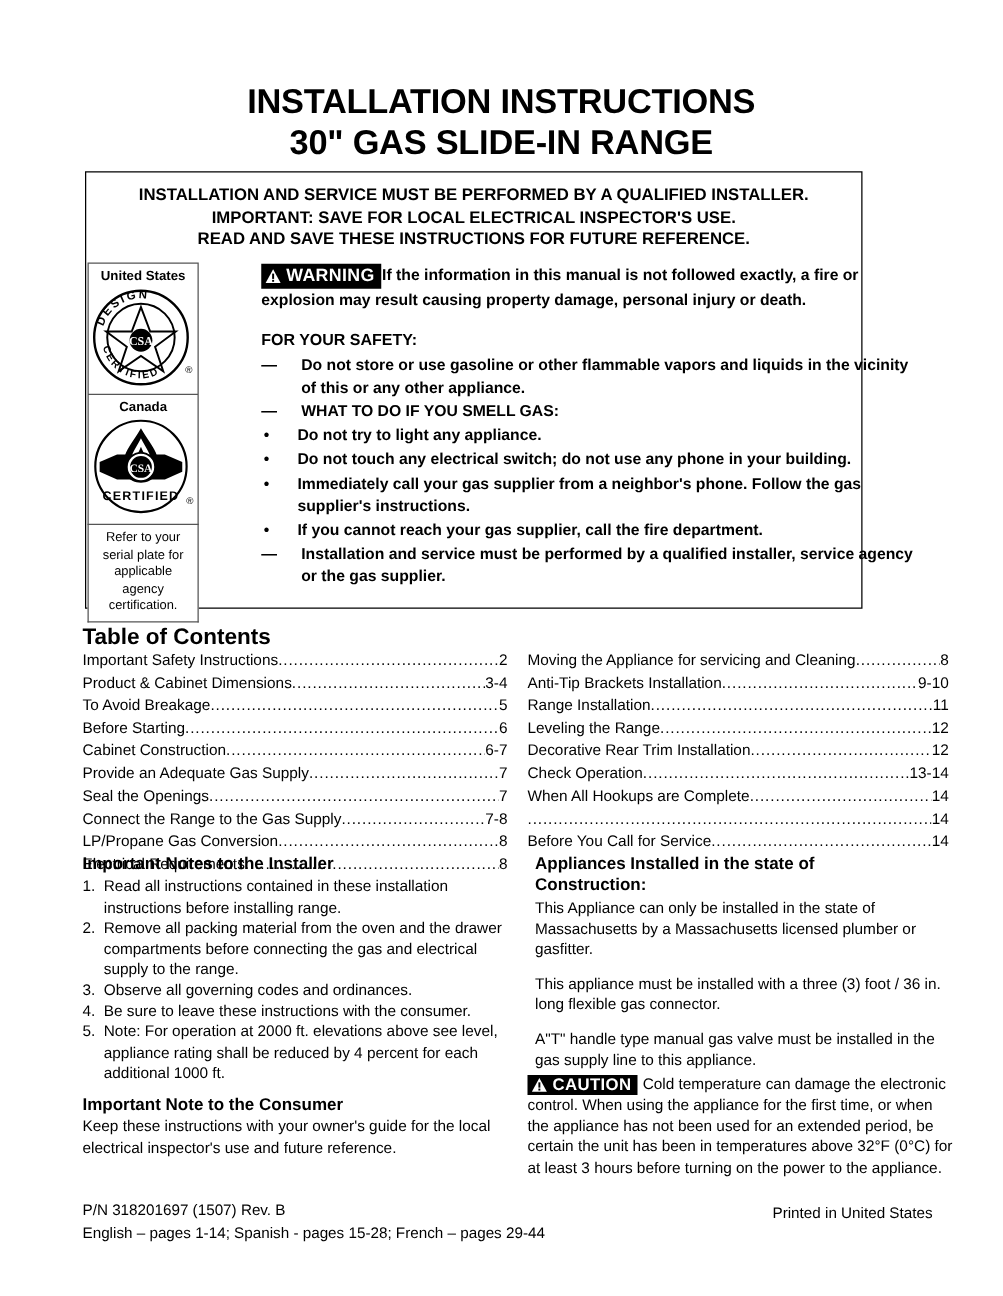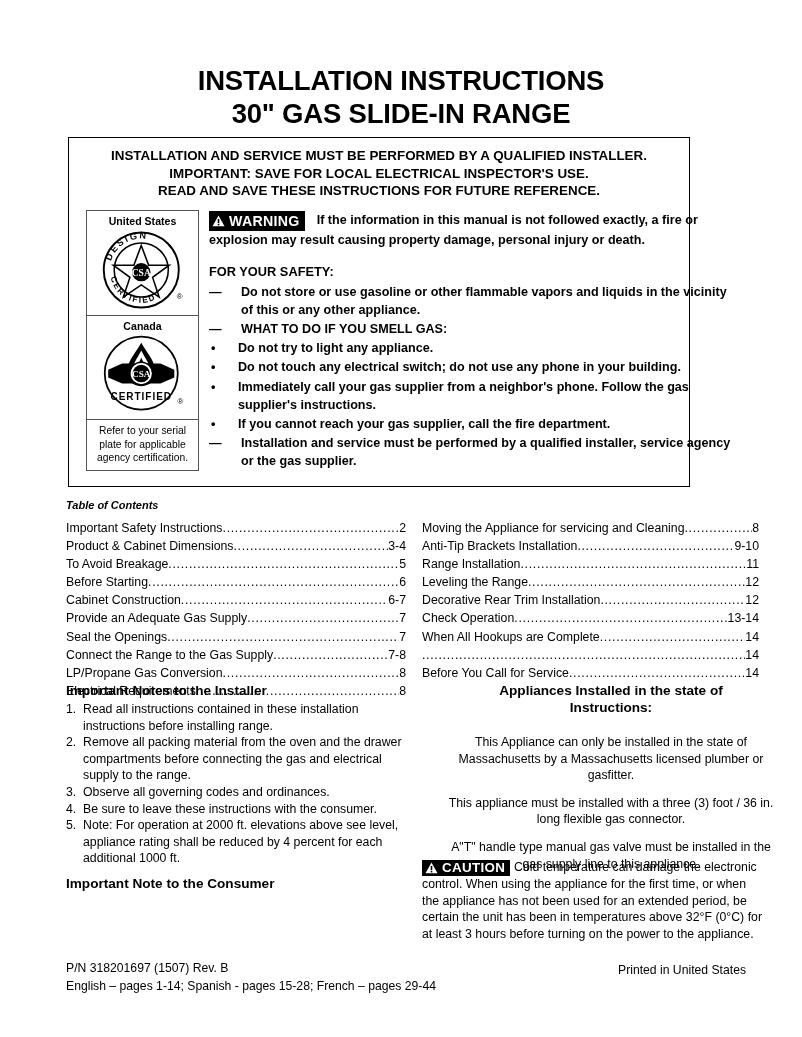--- a/index.html
+++ b/index.html
@@ -59,9 +59,9 @@
   
   .cert-col {
     position: absolute;
-    left: 86px;
+    left: 70px;
     top: 210px;
-    width: 113px;
+    width: 89px;
   }
   .cert-box {
     border: 1.2px solid #555;

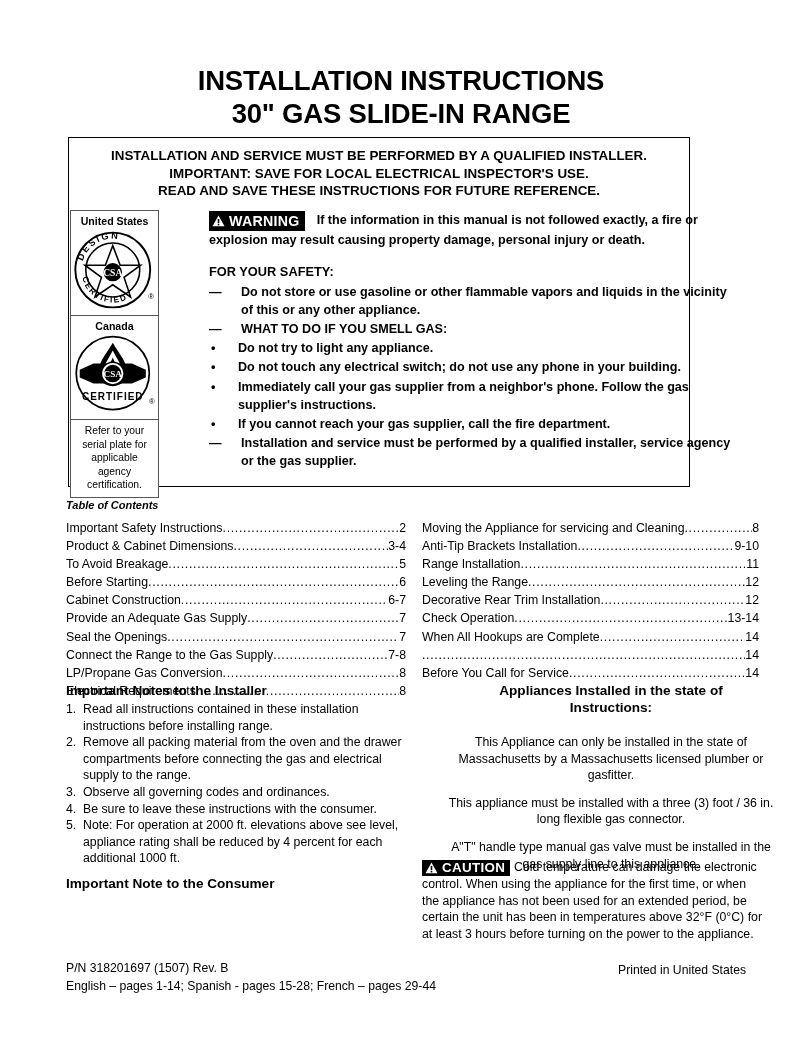--- a/index.html
+++ b/index.html
@@ -107,7 +107,7 @@
     color: #fff;
     padding: 1px 5px 1px 3px;
     vertical-align: -3px;
-    margin-right: 12px;
+    margin-right: 1px;
   }
   .badge .tri {
     margin-right: 4px;

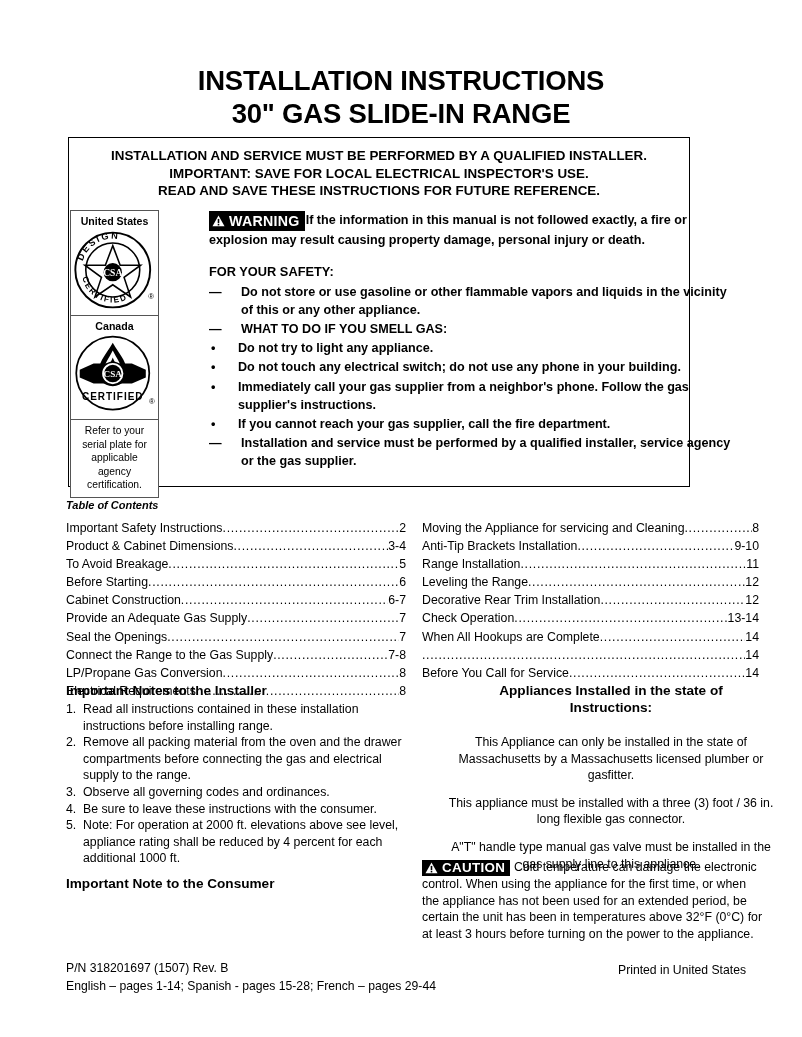--- a/index.html
+++ b/index.html
@@ -154,9 +154,8 @@
     position: absolute;
     left: 66px;
     top: 499px;
-    font-size: 11px;
-    font-weight: bold;
-    font-style: italic;
+    font-size: 18px;
+    font-weight: bold;
   }
   .toc {
     position: absolute;

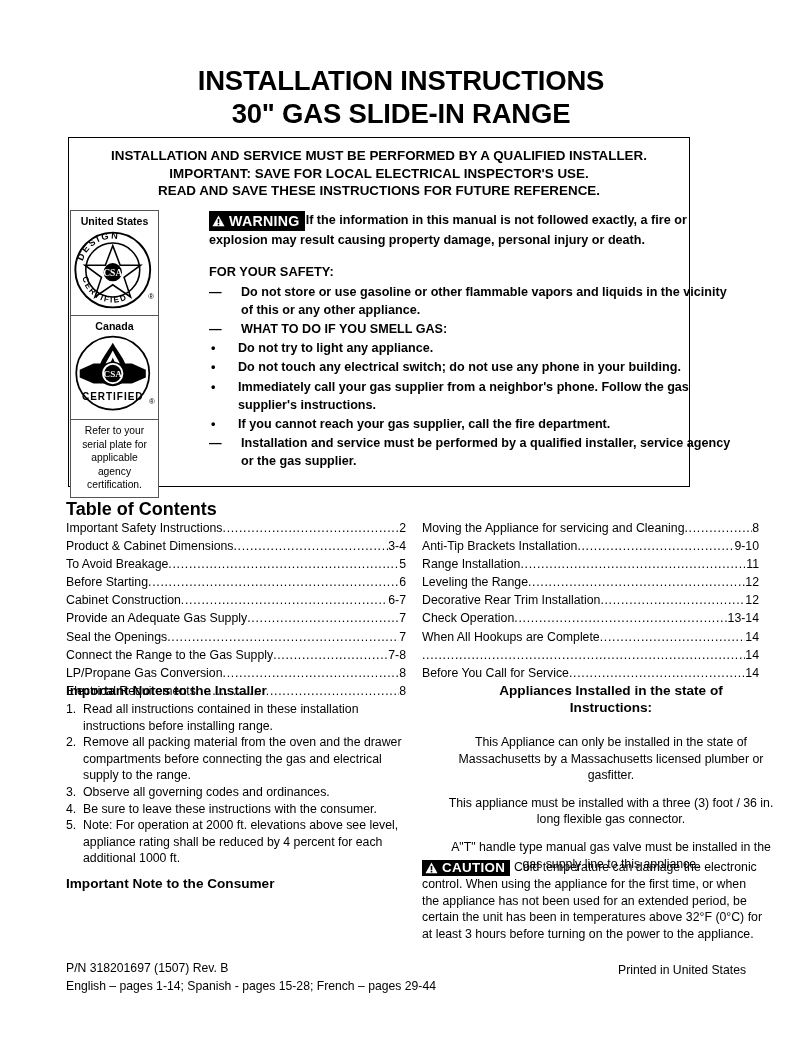--- a/index.html
+++ b/index.html
@@ -225,10 +225,9 @@
 
   .mass {
     position: absolute;
-    left: 442px;
+    left: 428px;
     top: 682px;
     width: 338px;
-    text-align: center;
   }
   .mass p {
     margin: 0 0 11px;

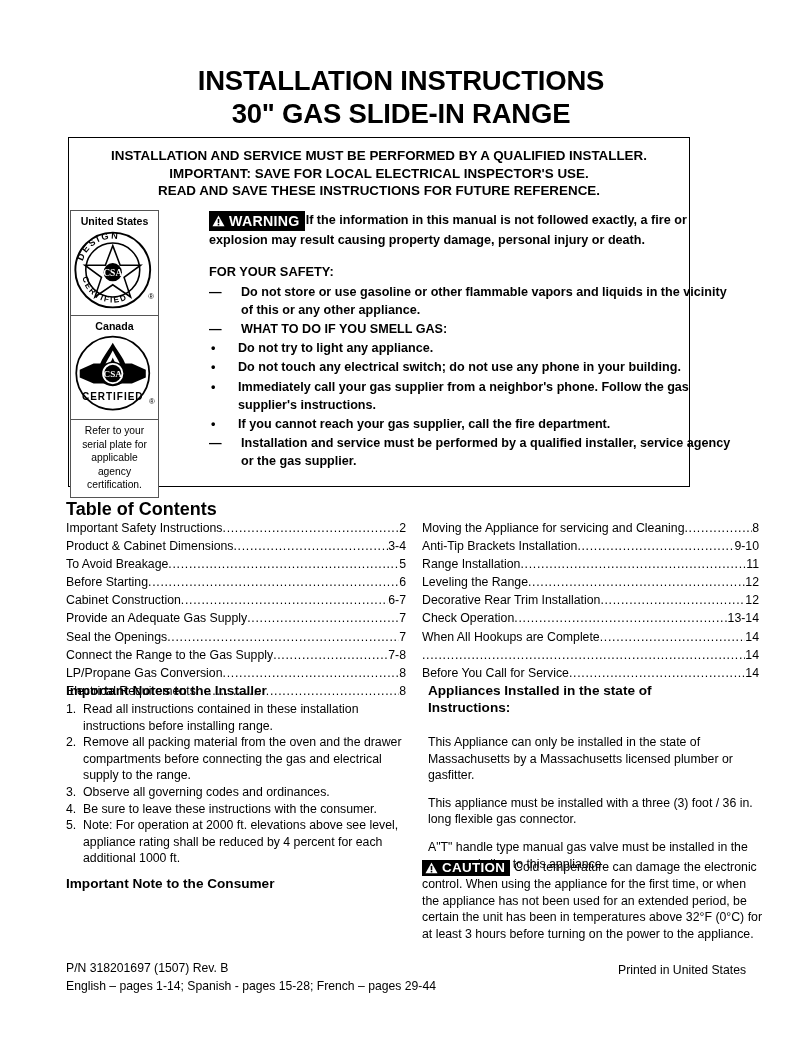--- a/index.html
+++ b/index.html
@@ -515,7 +515,7 @@
 
   <div class="mass">
     <div class="sec-heading">Appliances Installed in the state of</div>
-    <div class="sec-heading">Instructions:</div>
+    <div class="sec-heading">Construction:</div>
     <p class="first">This Appliance can only be installed in the state of Massachusetts by a Massachusetts licensed plumber or gasfitter.</p>
     <p>This appliance must be installed with a three (3) foot / 36 in. long flexible gas connector.</p>
     <p>A"T" handle type manual gas valve must be installed in the gas supply line to this appliance.</p>

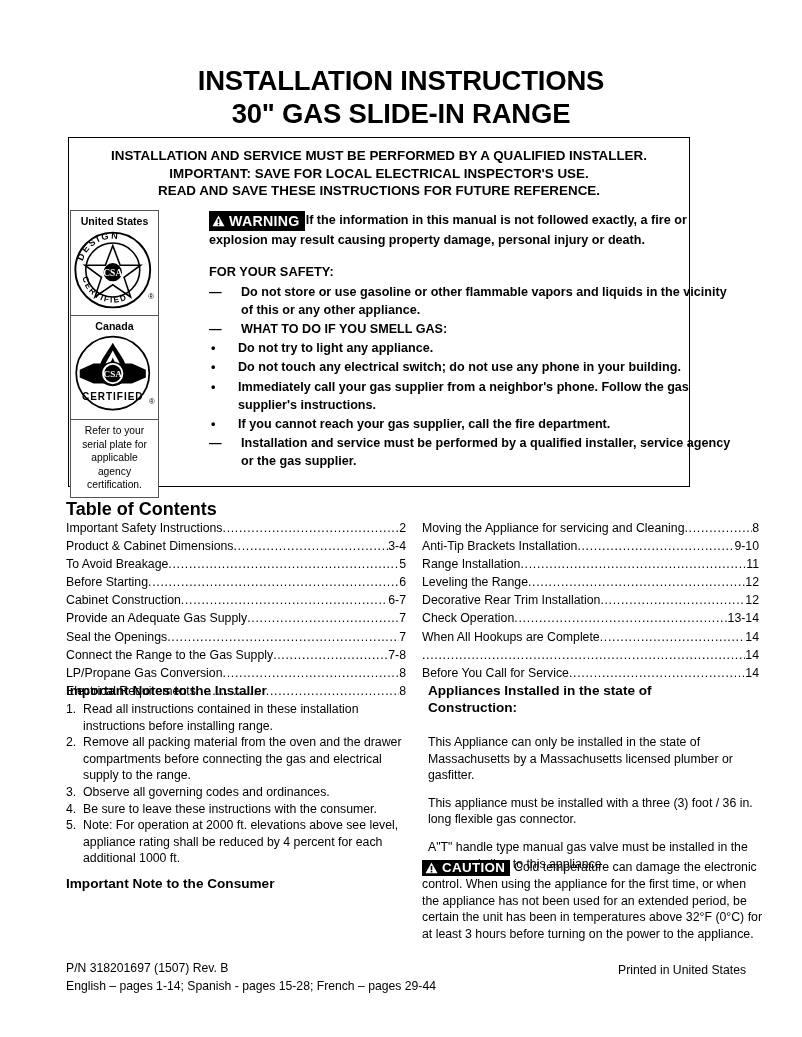--- a/index.html
+++ b/index.html
@@ -234,7 +234,7 @@
     font-size: 12.3px;
     line-height: 16.6px;
   }
-  .mass p.first { margin-top: 18px; }
+  .mass p.first { margin-top: 2px; }
   .mass p:last-child { margin-bottom: 0; }
 
   .caution-block {

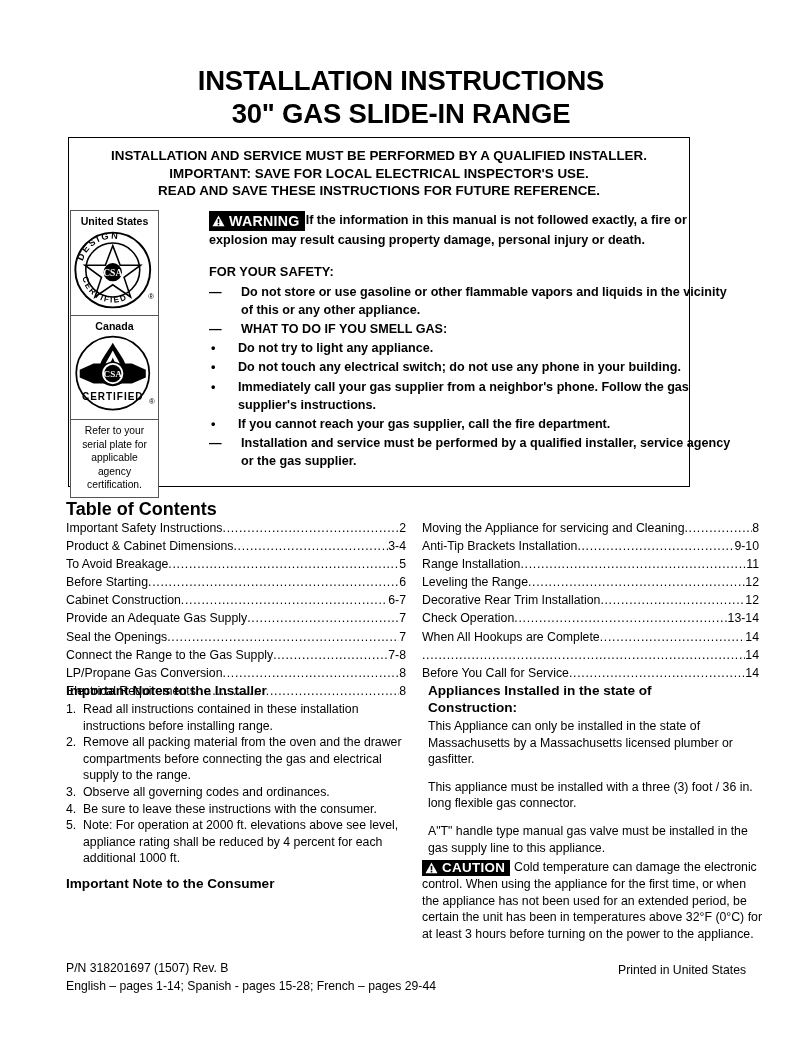--- a/index.html
+++ b/index.html
@@ -511,6 +511,7 @@
 
   <div class="consumer">
     <div class="sec-heading">Important Note to the Consumer</div>
+    <p>Keep these instructions with your owner's guide for the local electrical inspector's use and future reference.</p>
   </div>
 
   <div class="mass">

